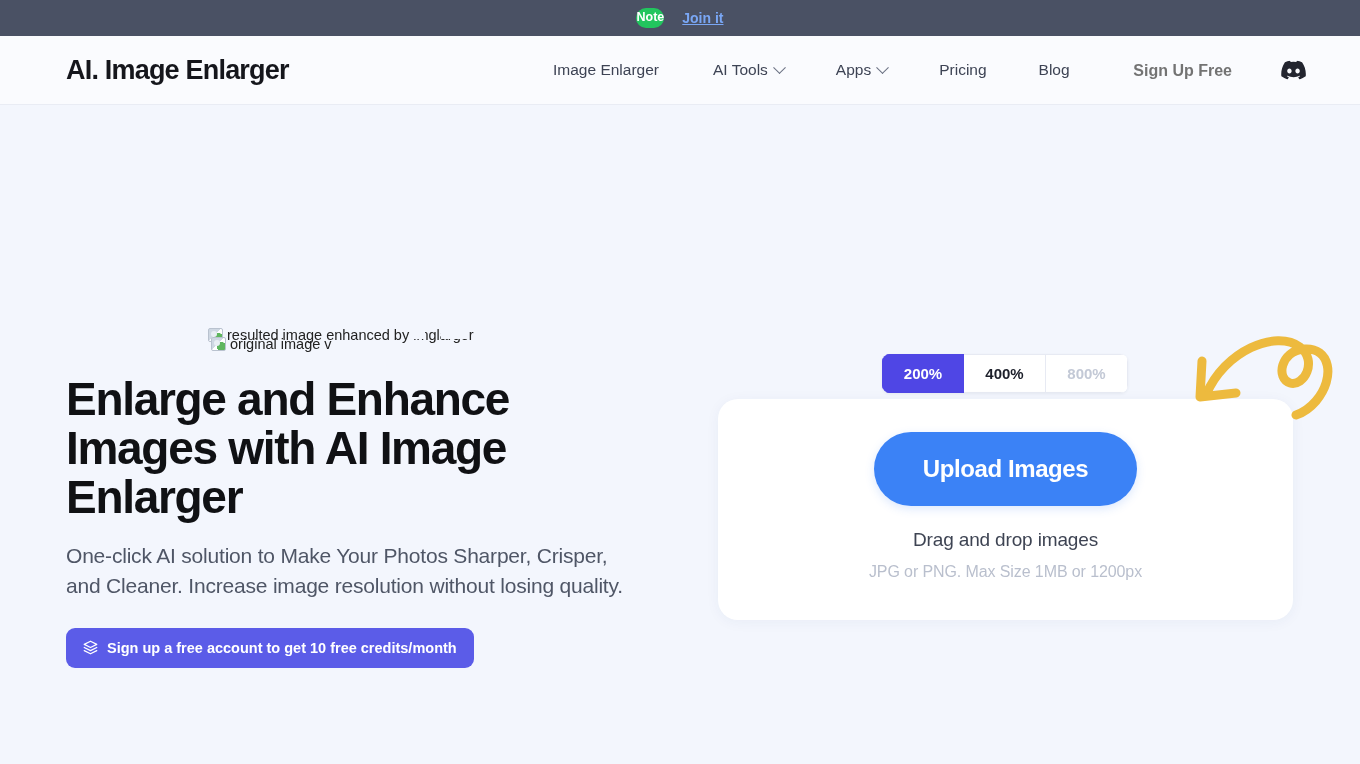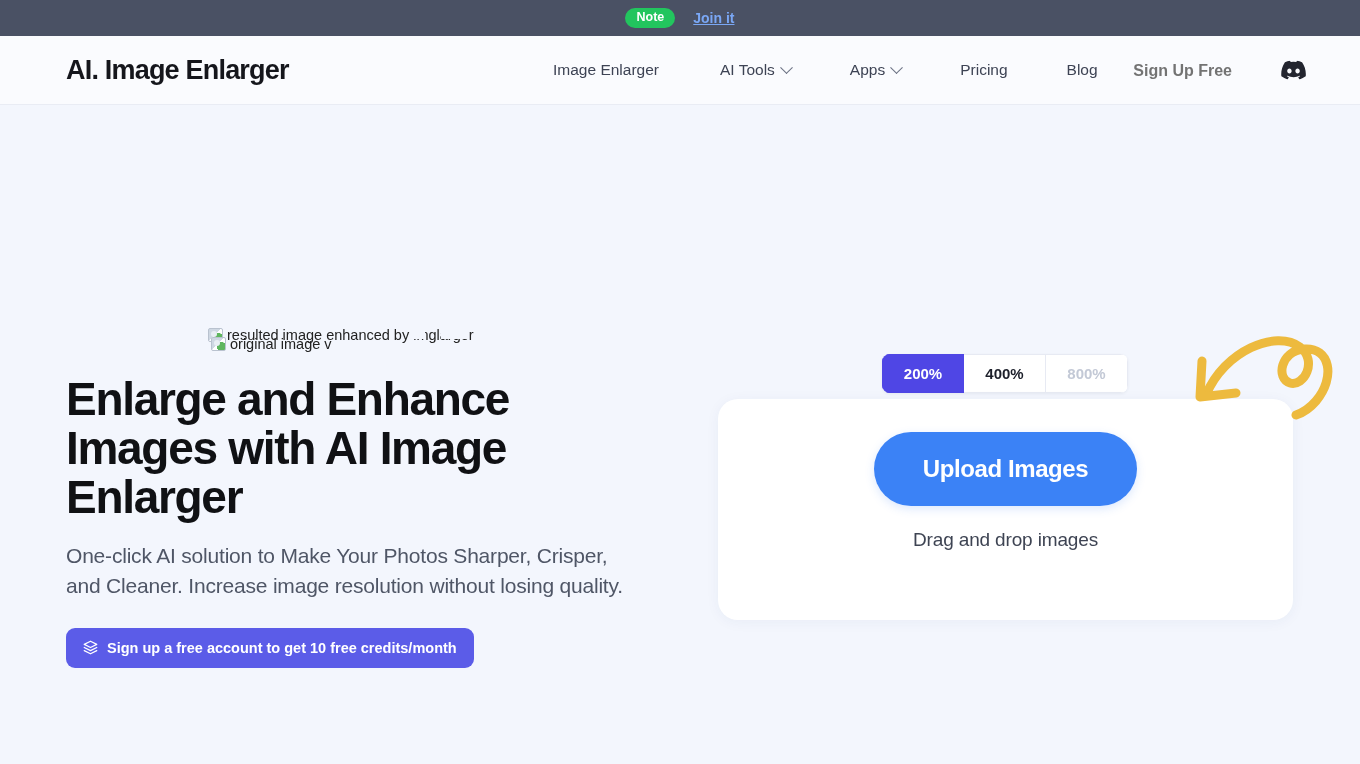--- a/index.html
+++ b/index.html
@@ -20,7 +20,7 @@
   .note-badge{
     background:#22c55e; color:#ffffff;
     font-size:12.5px; font-weight:700;
-    padding:3px 11px 4px; border-radius:11px;
+    padding:3px 0 4px; border-radius:11px;
     line-height:1;
   }
   .notice-text{

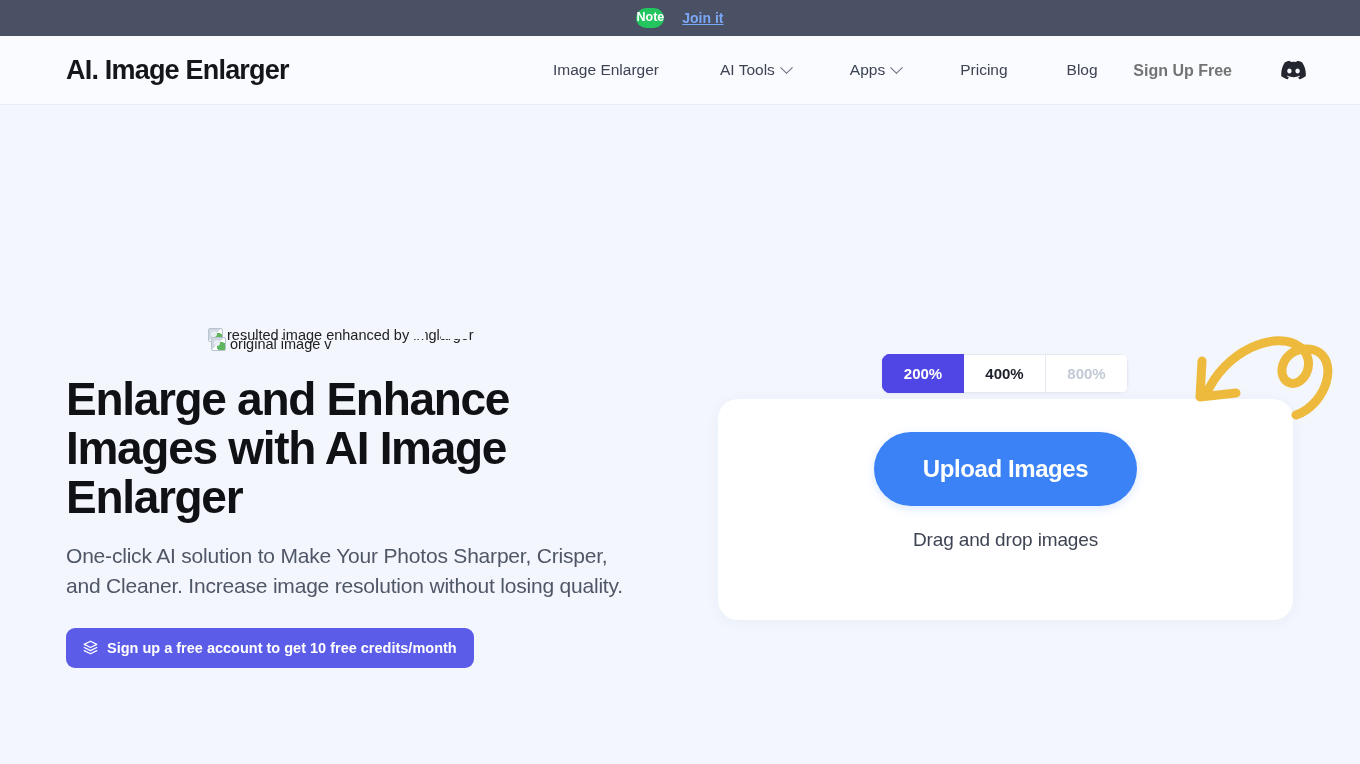--- a/index.html
+++ b/index.html
@@ -47,7 +47,7 @@
   .nav{
     display:flex; align-items:center;
     position:absolute; left:553px; top:50%; transform:translateY(-50%);
-    gap:17px;
+    gap:10px;
   }
   .nav-item{
     font-size:15.5px; color:#3d4354;

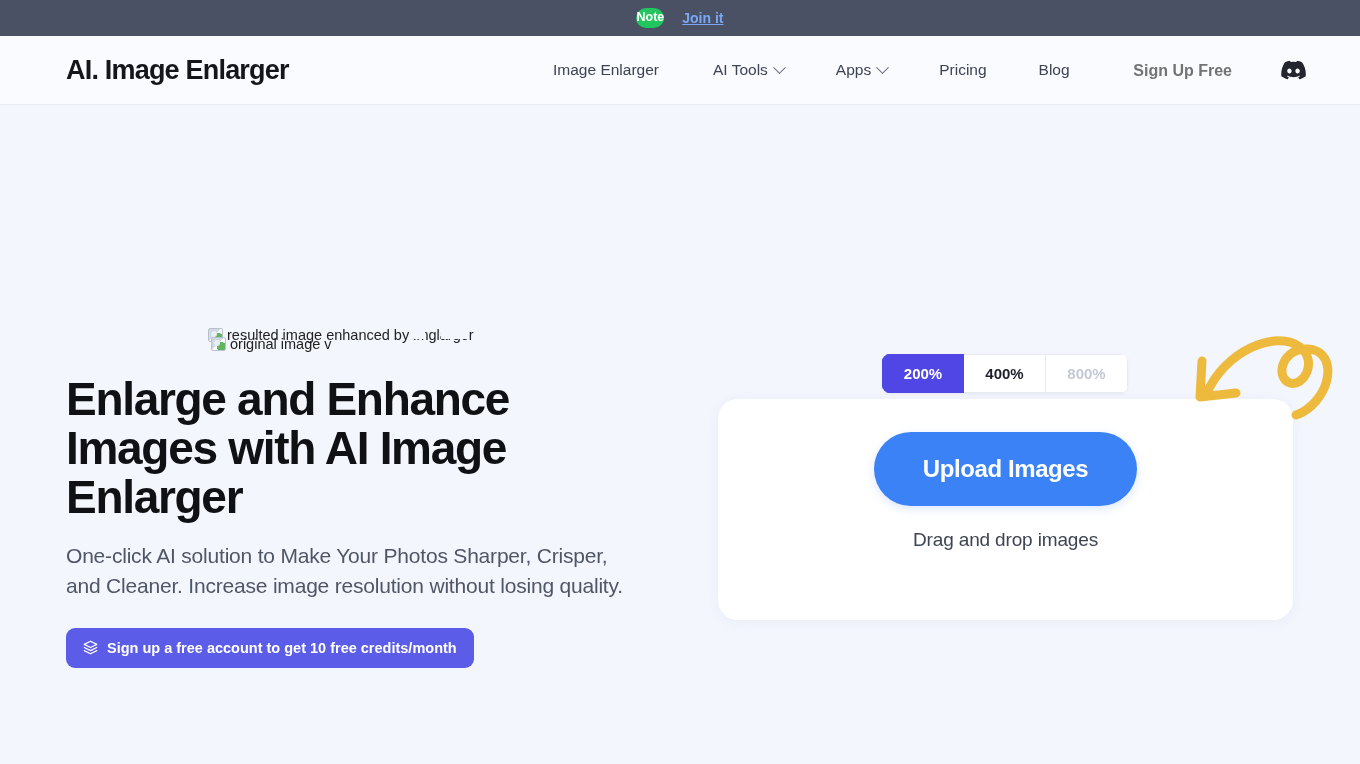--- a/index.html
+++ b/index.html
@@ -274,6 +274,7 @@
   <div class="upload-card">
     <button class="upload-btn">Upload Images</button>
     <div class="drag-text">Drag and drop images</div>
+    <div class="hint-text">JPG or PNG. Max Size 1MB or 1200px</div>
   </div>
 
   <div class="arrow-wrap">

